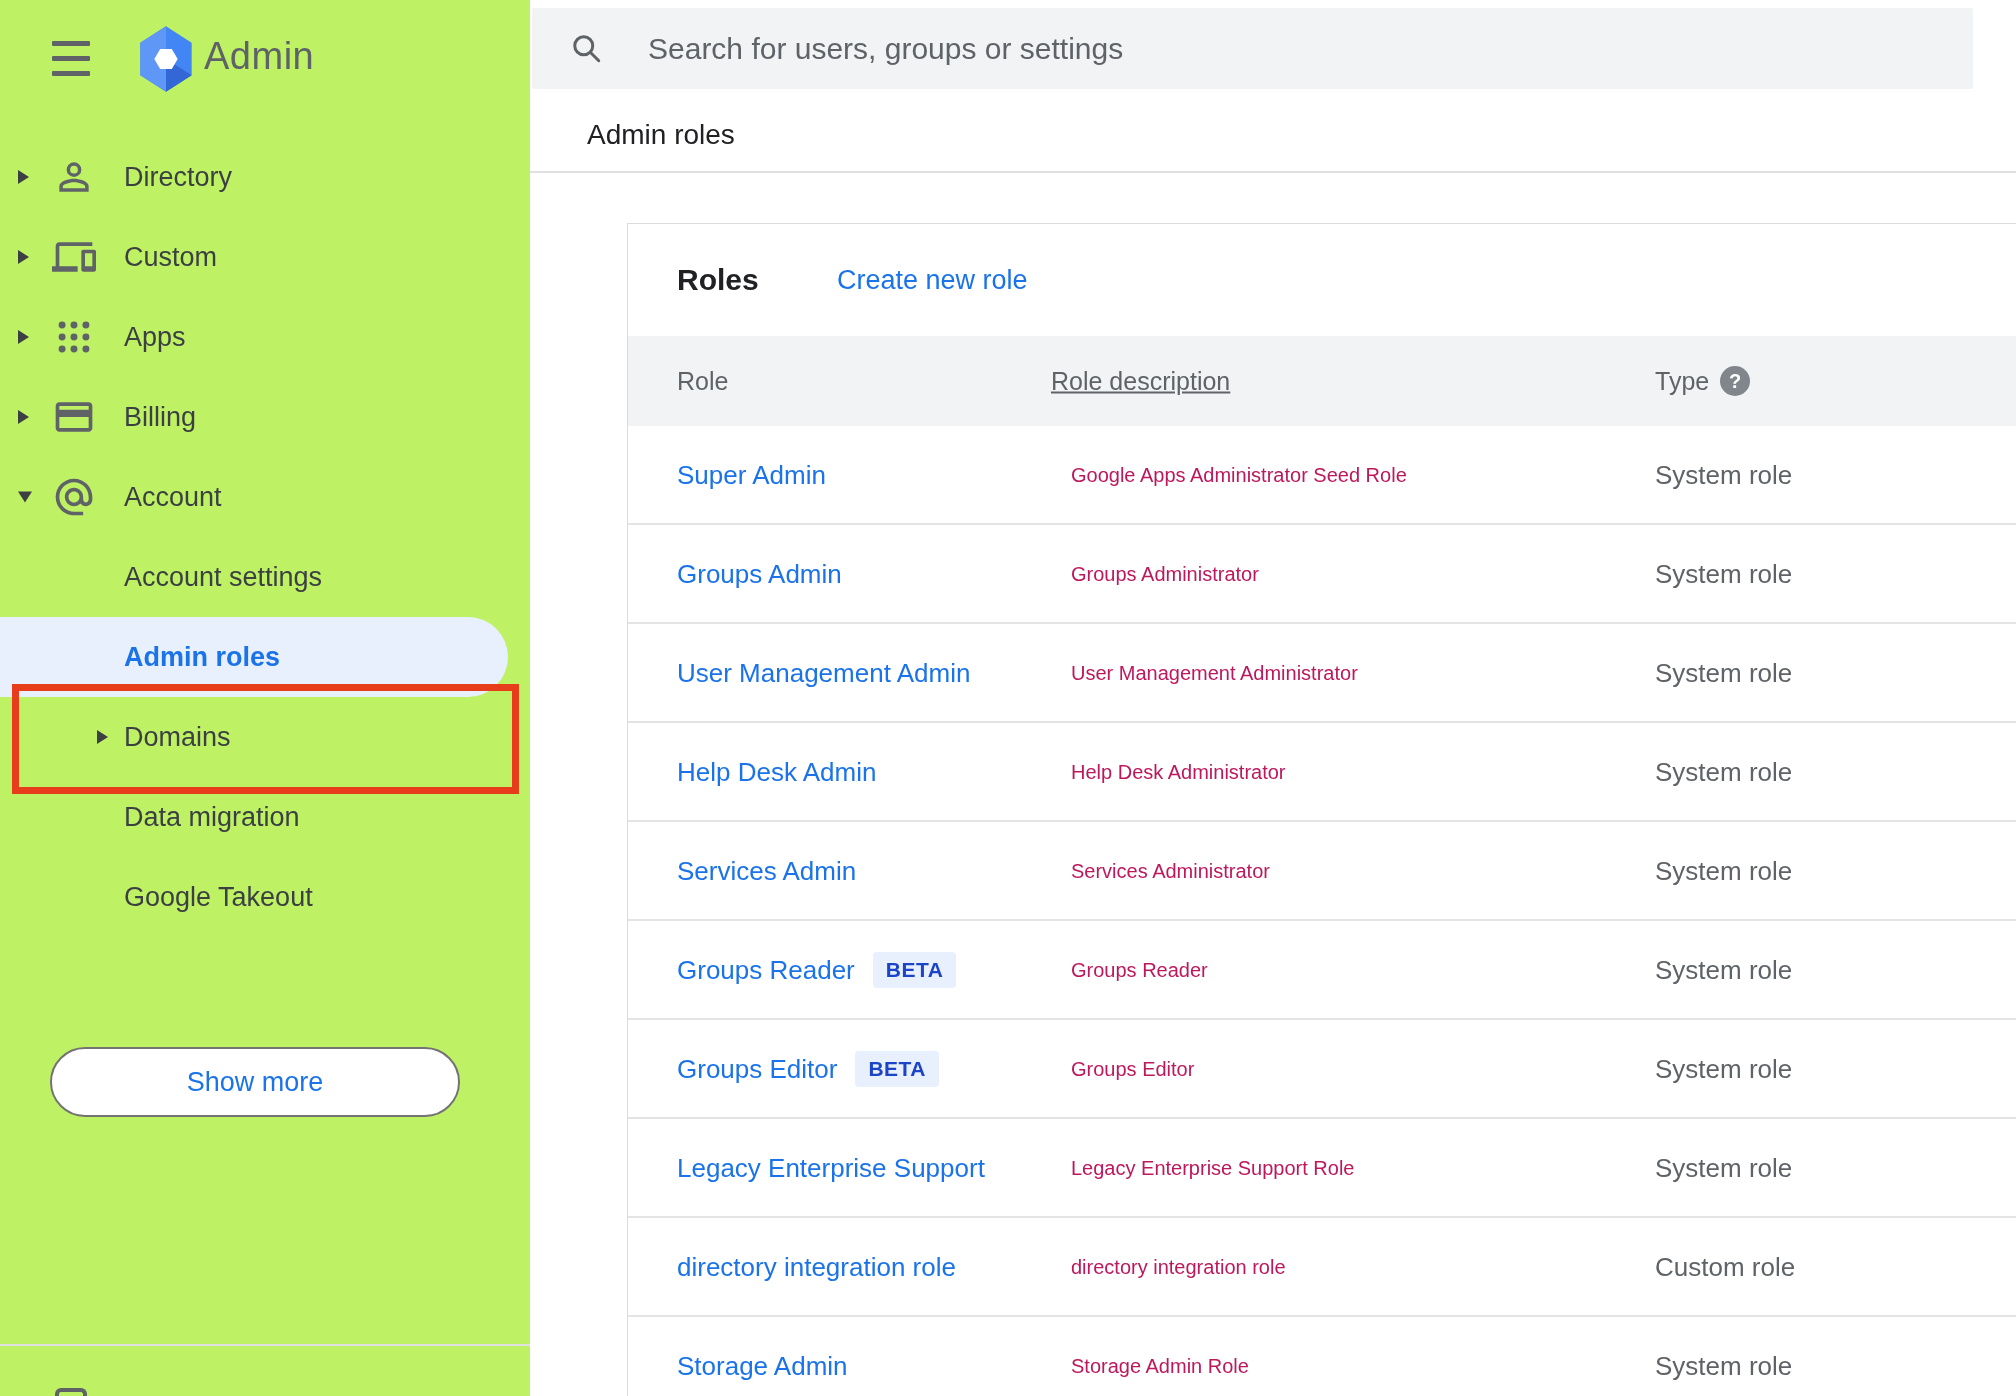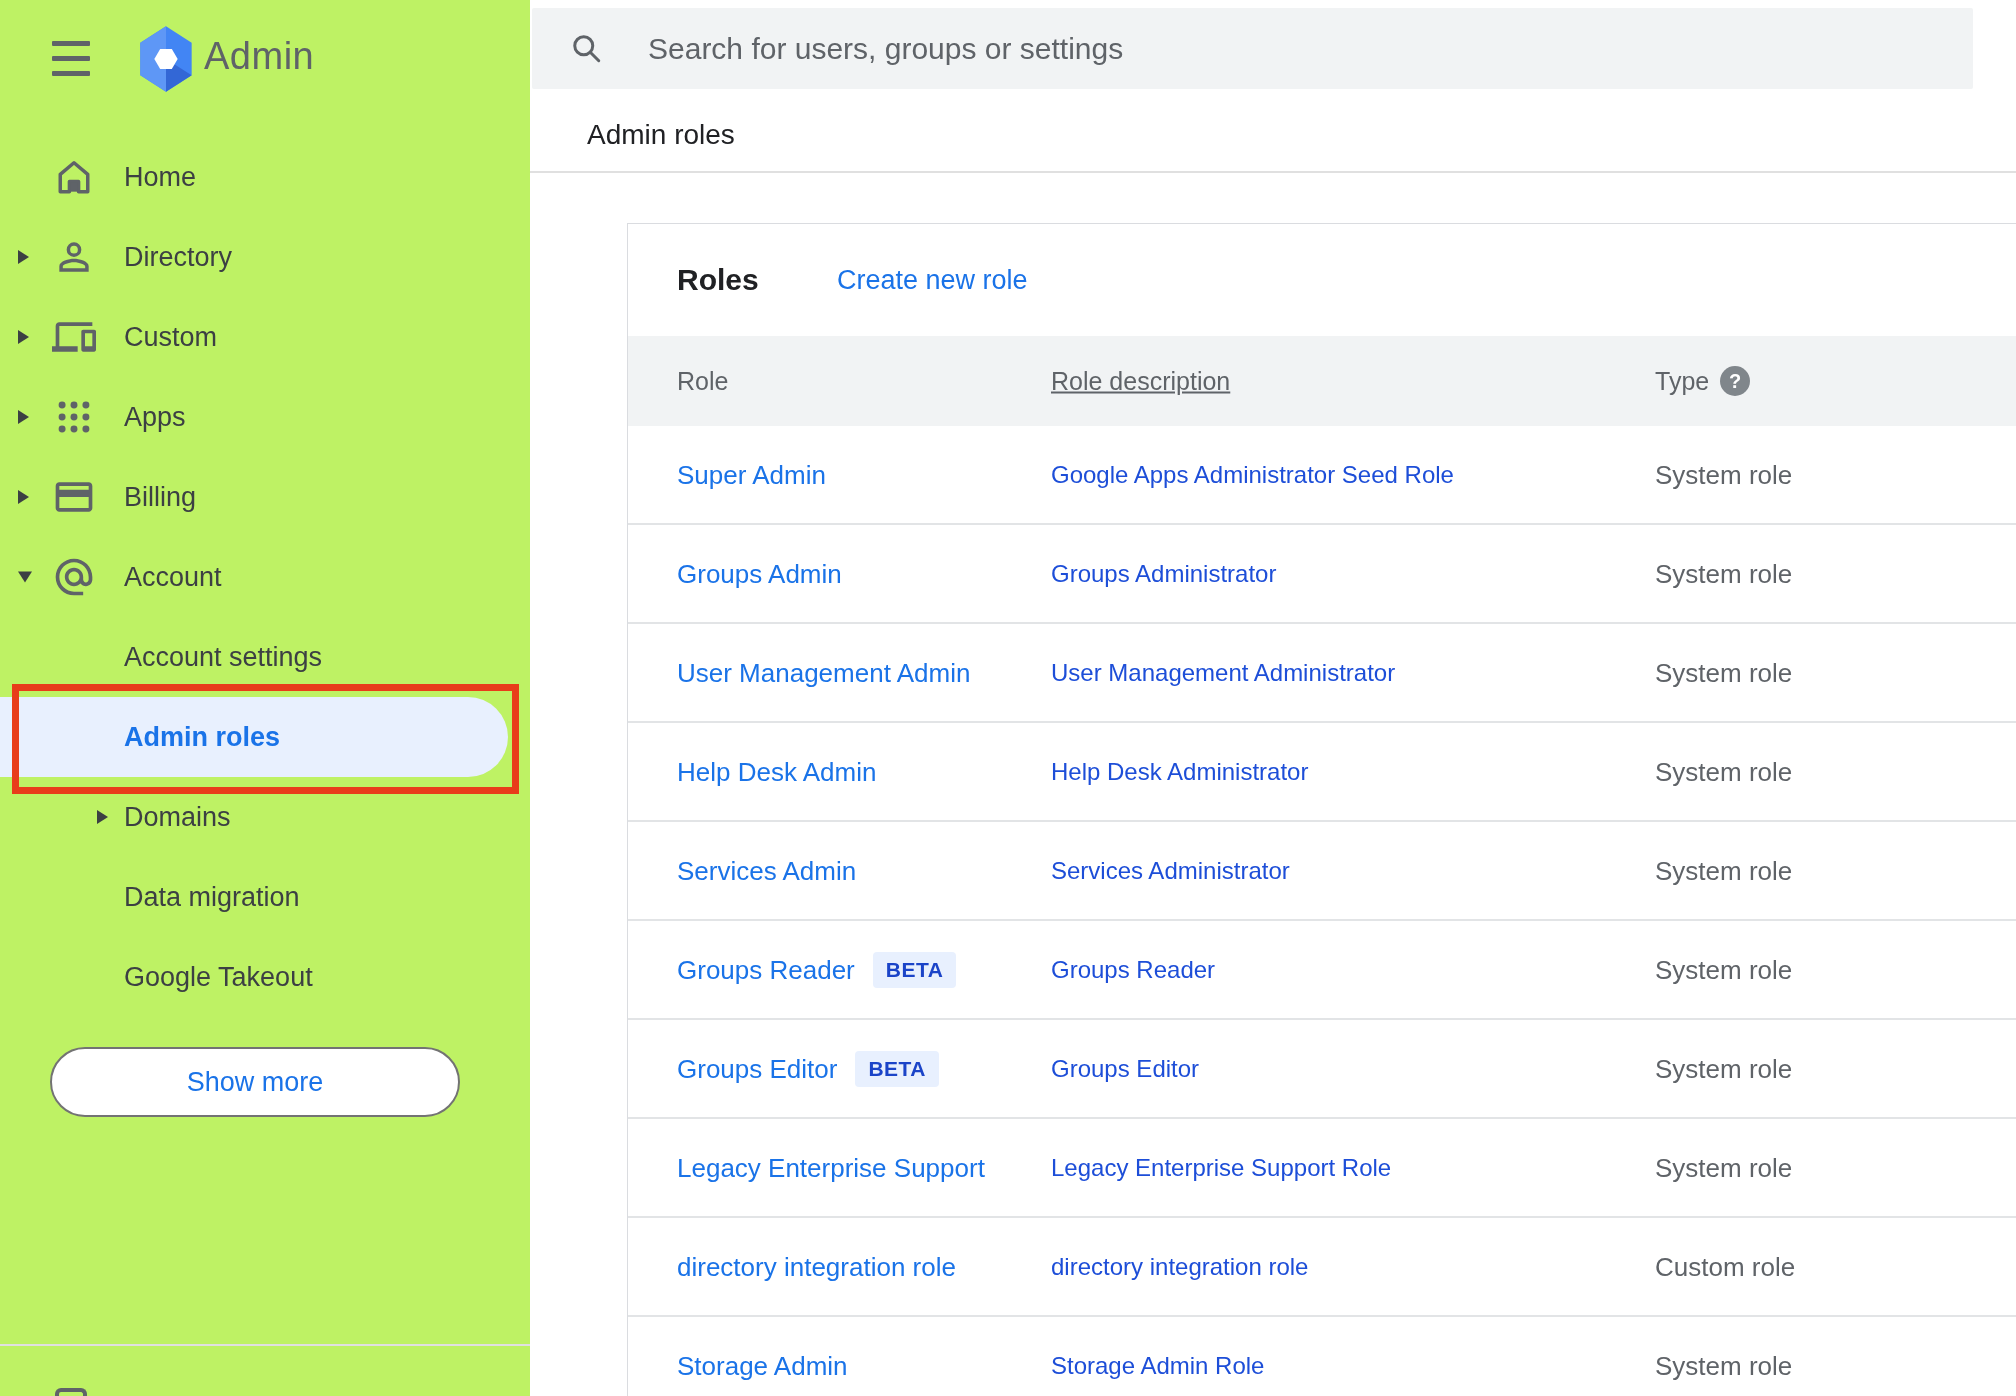--- a/index.html
+++ b/index.html
@@ -101,15 +101,6 @@
 
     <nav class="side-nav" id="side-nav">
         <div class="side-item">
-    <span class="label">Home</span>
-  <span class="icon-slot">
-            <svg id="home-icon" viewBox="0 0 24 24">
-              <path d="M4.5 10.6 12 4.2l7.5 6.4V20h-5v-5.5h-5V20h-5z" fill="none" stroke="#5f6368" stroke-width="1.9" stroke-linejoin="round"></path>
-              <rect x="10" y="14.8" width="4" height="5.2" fill="#5f6368"></rect>
-            </svg>
-          </span>
-        </div>
-        <div class="side-item">
     <span class="label">Directory</span>
   <span class="caret right"></span>
           <span class="icon-slot">

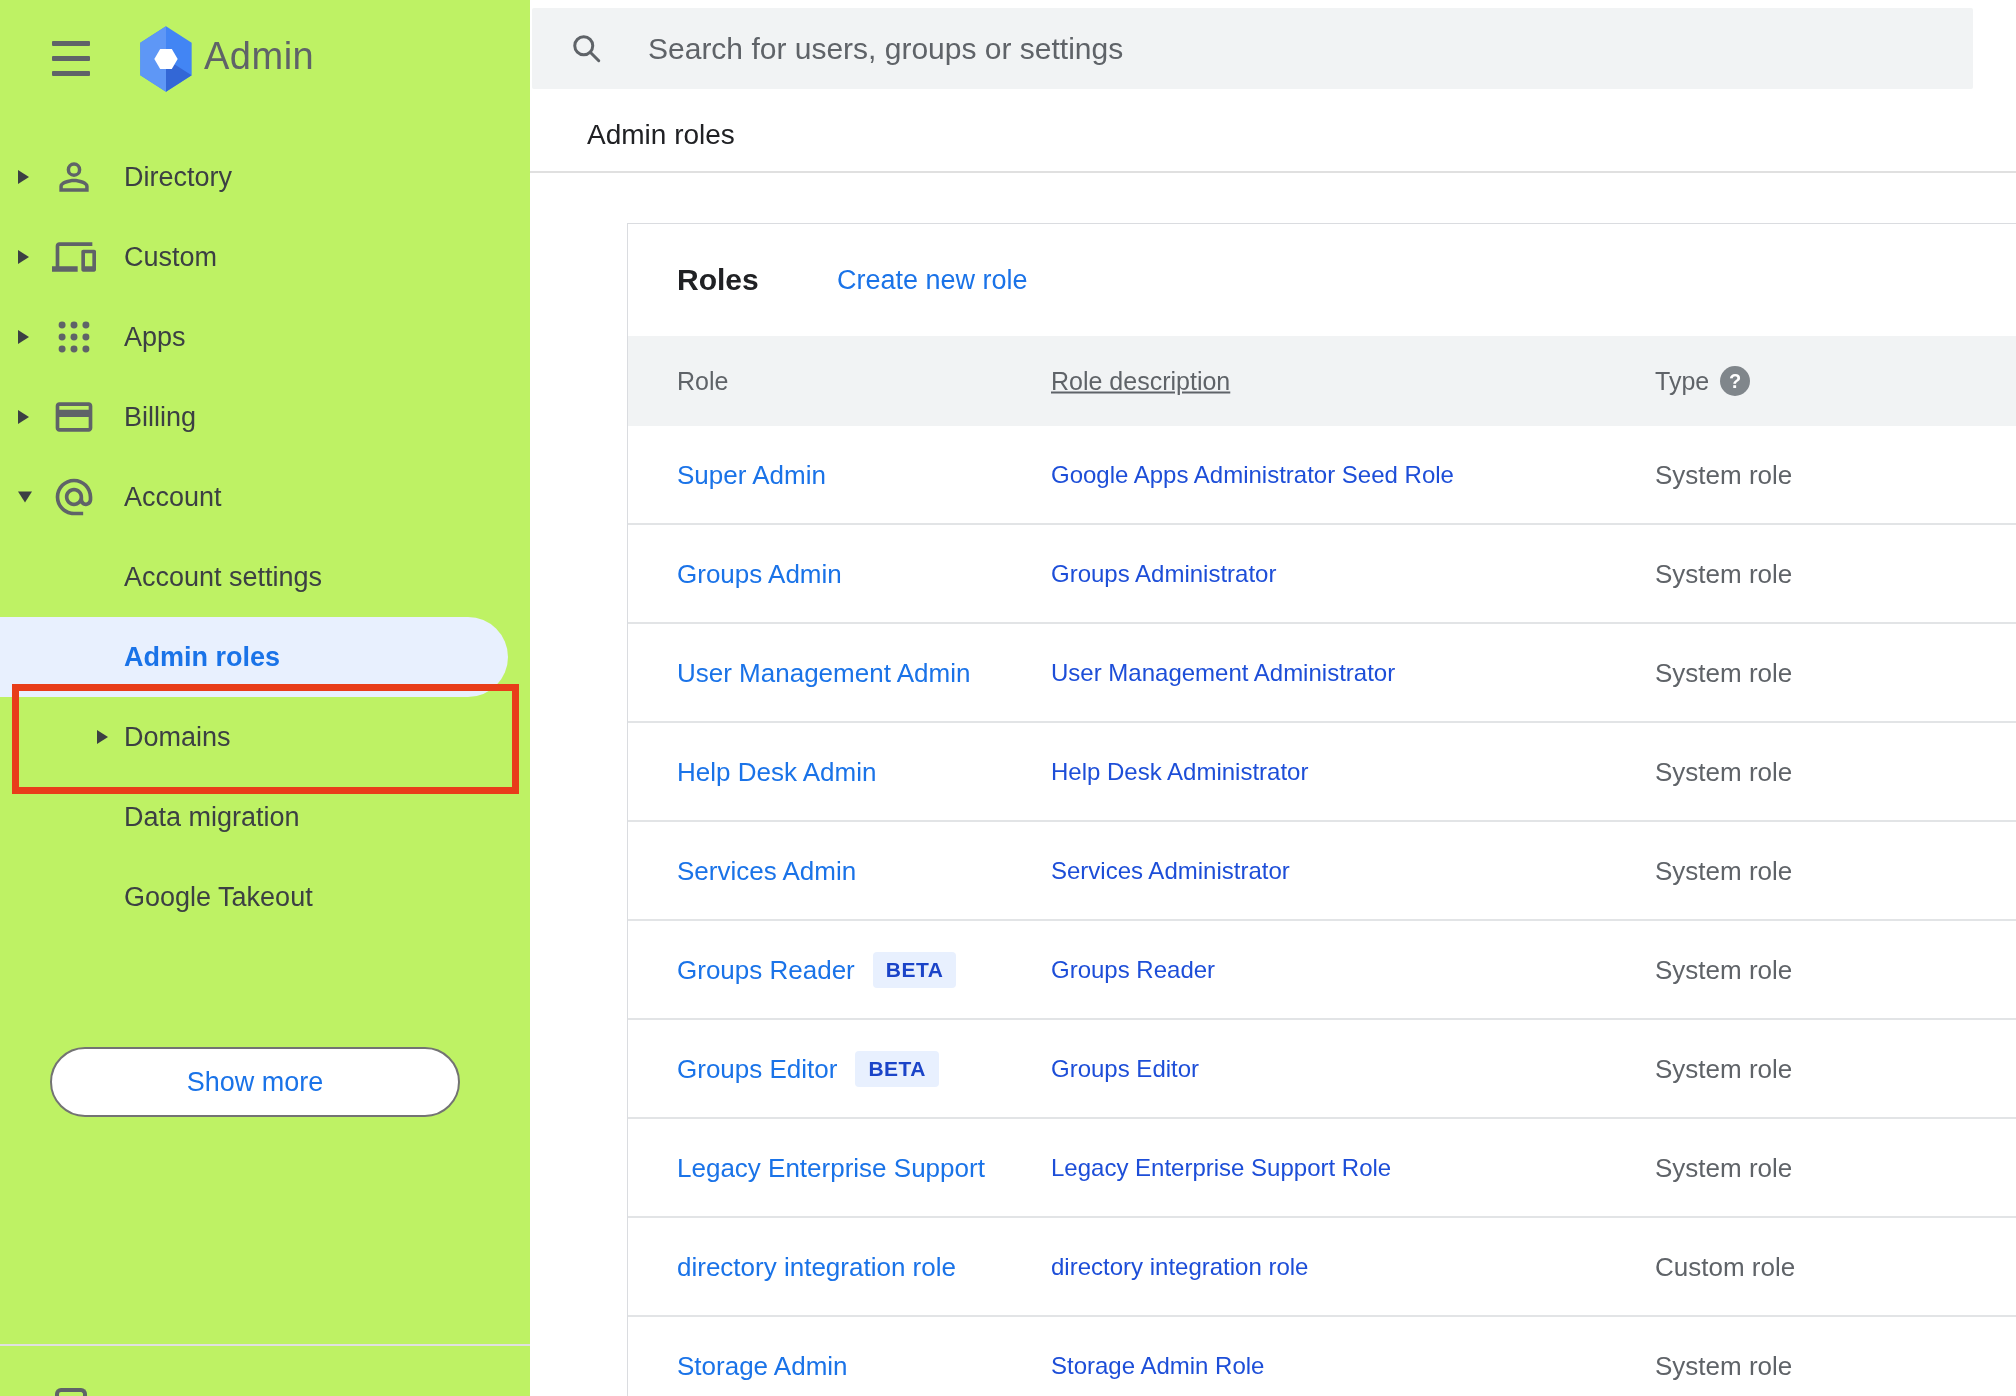--- a/index.html
+++ b/index.html
@@ -67,7 +67,7 @@
 
   .trow { position:relative; width:100%; height:99px; border-bottom:2px solid #e2e4e6; }
   .trow .cell { position:absolute; top:50%; transform:translateY(-50%); white-space:nowrap; }
-  .c-role { left:49px; } .c-desc { left:423px; font-size:24px; color:#1d4ed8; }
+  .c-role { left:49px; } .c-desc { left:443px; font-size:20px; color:#be185d; }
   .c-type { left:1027px; font-size:26px; color:#5f6368; }
   .role-link { font-size:26px; color:#1a73e8; text-decoration:none; cursor:pointer; }
   .beta-badge { display:inline-block; margin-left:18px; padding:6px 13px; background:#e8f0fe;

